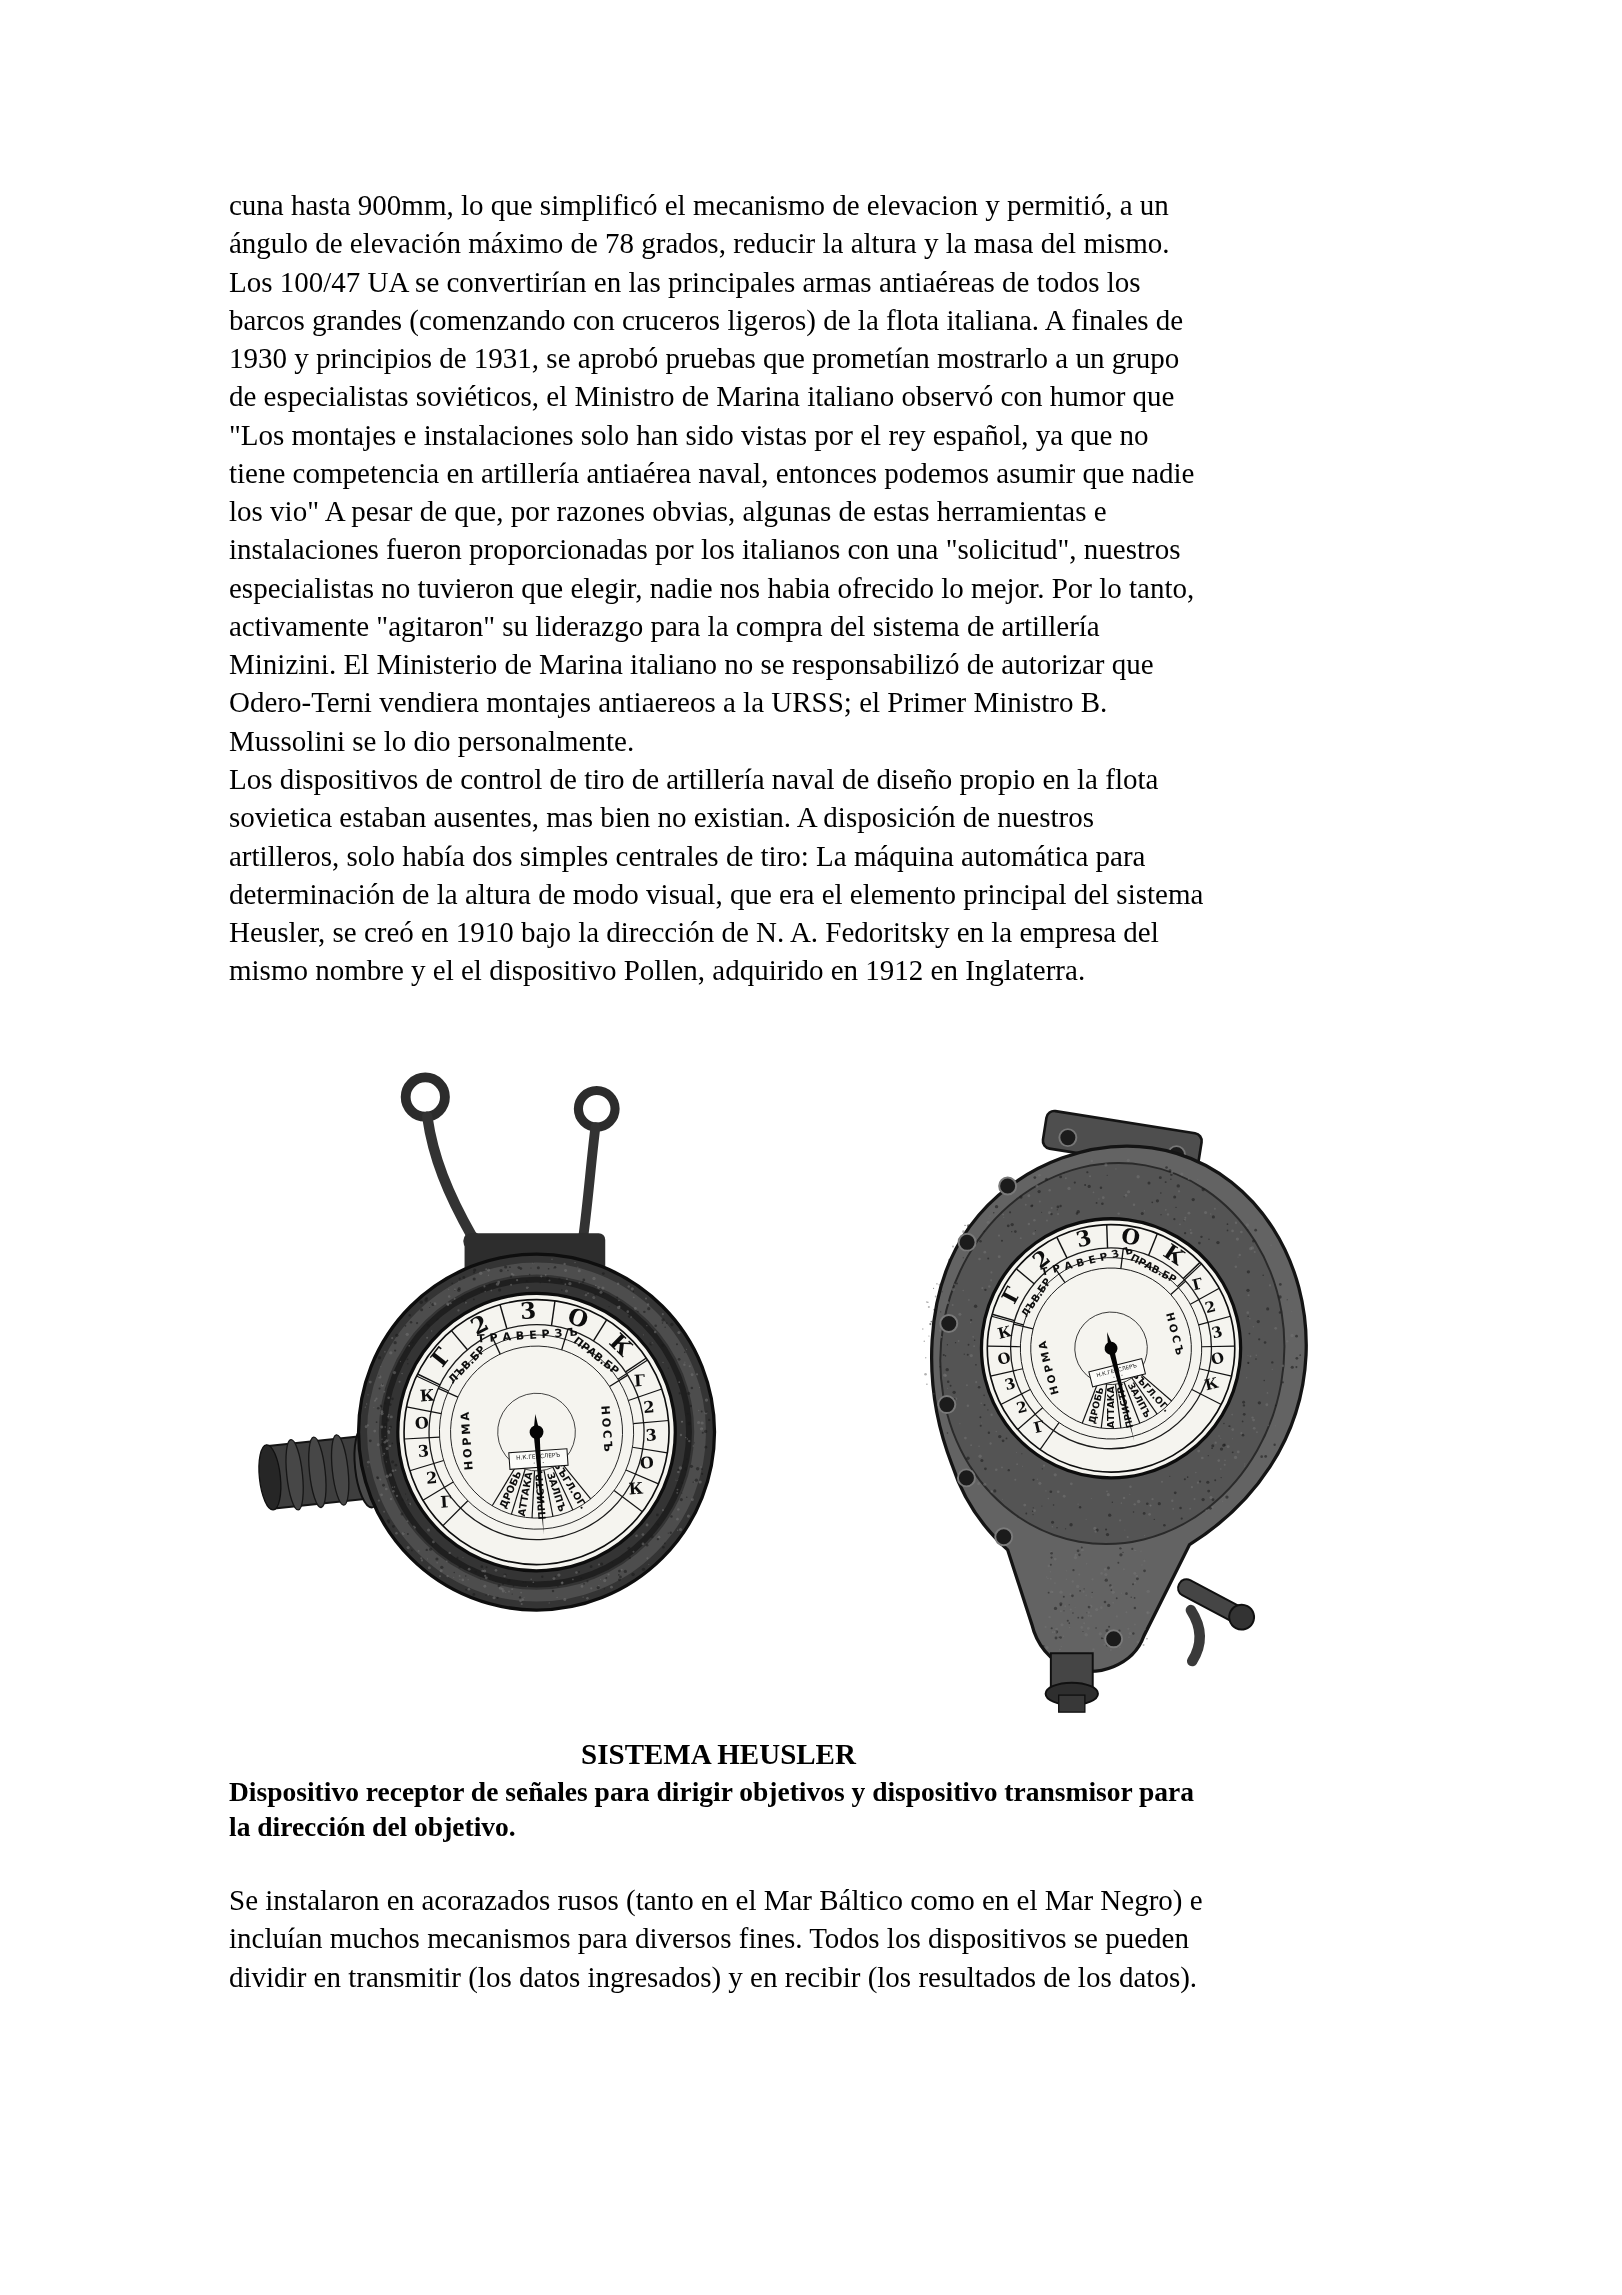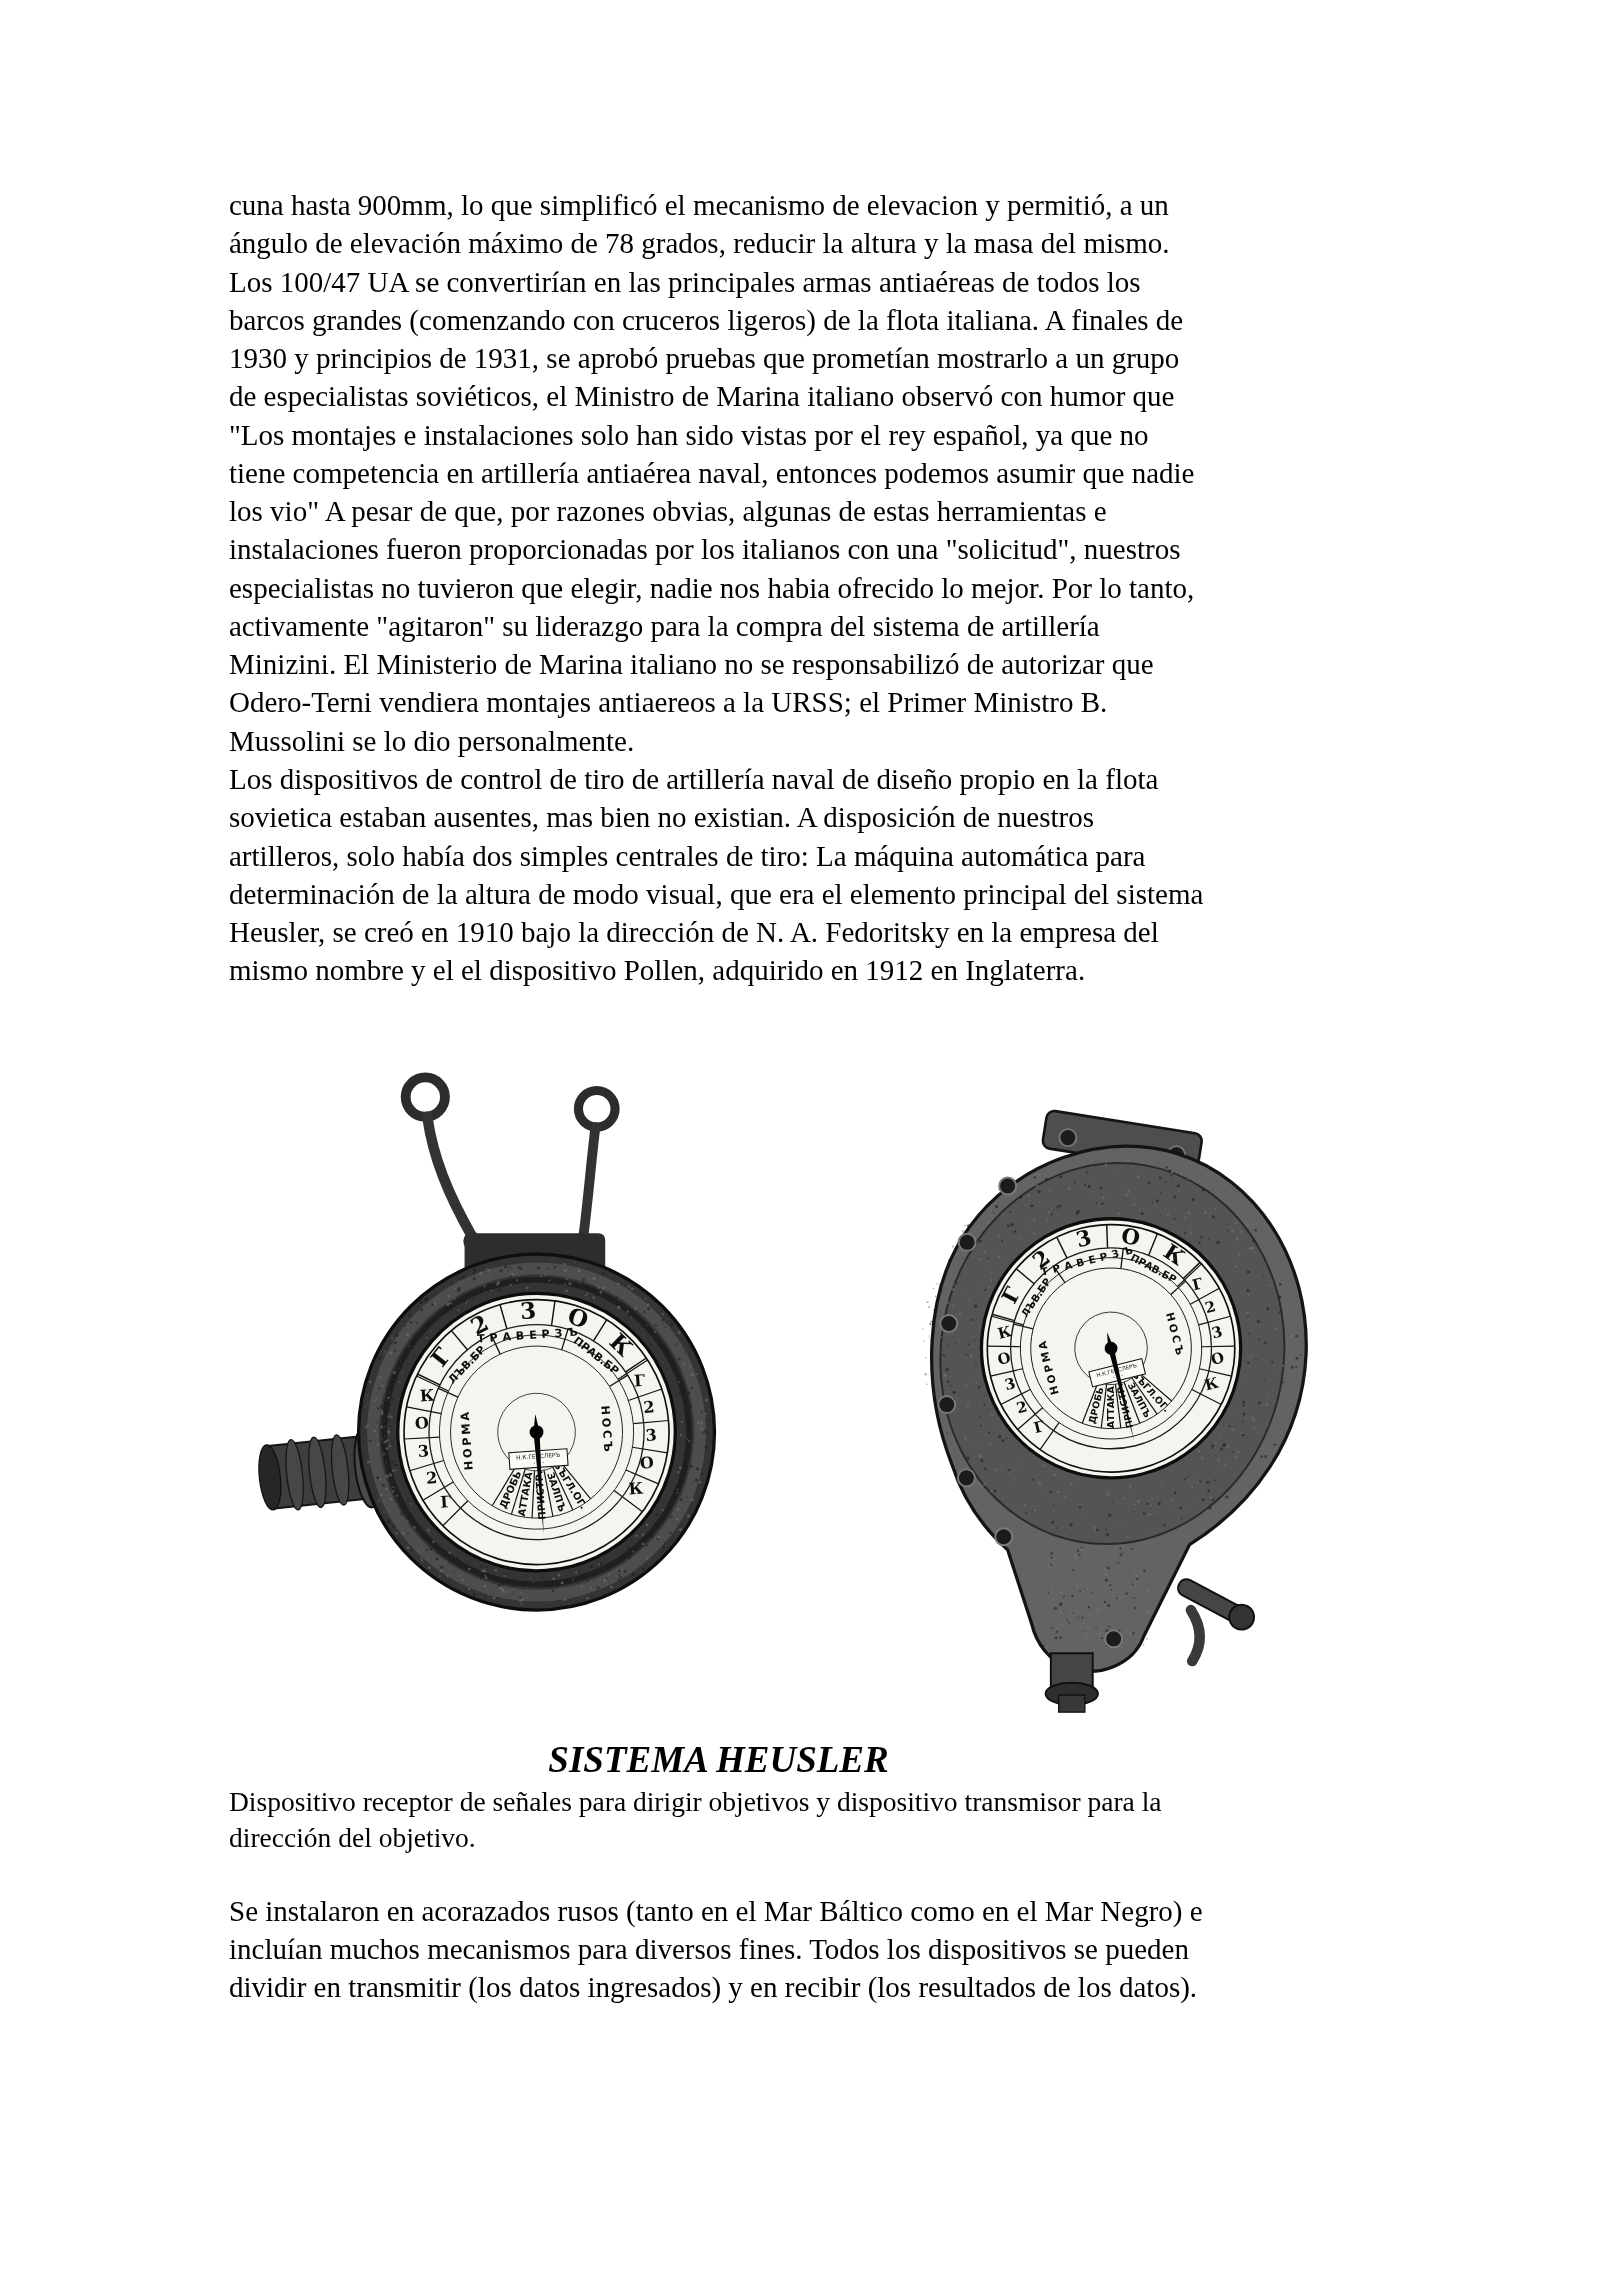--- a/index.html
+++ b/index.html
@@ -11,7 +11,7 @@
   .text-block p { margin:0; font-size:29px; line-height:1.32; }
   .figure { margin:56px 0 16.4px 0; }
   .figure svg { display:block; margin:0 auto; }
-  .caption-title { margin:3.9px 0 0 0; text-align:center; font-weight:bold; font-size:37px; line-height:1.3;font-style:italic; }
+  .caption-title { margin:3.9px 0 0 0; text-align:center; font-weight:bold; font-size:29px; line-height:1.3; }
   .caption-sub { margin:0; font-weight:normal; font-size:27.5px; line-height:1.3; }
   .para { margin:36px 0 0 0; font-size:29px; line-height:1.32; }
 </style>

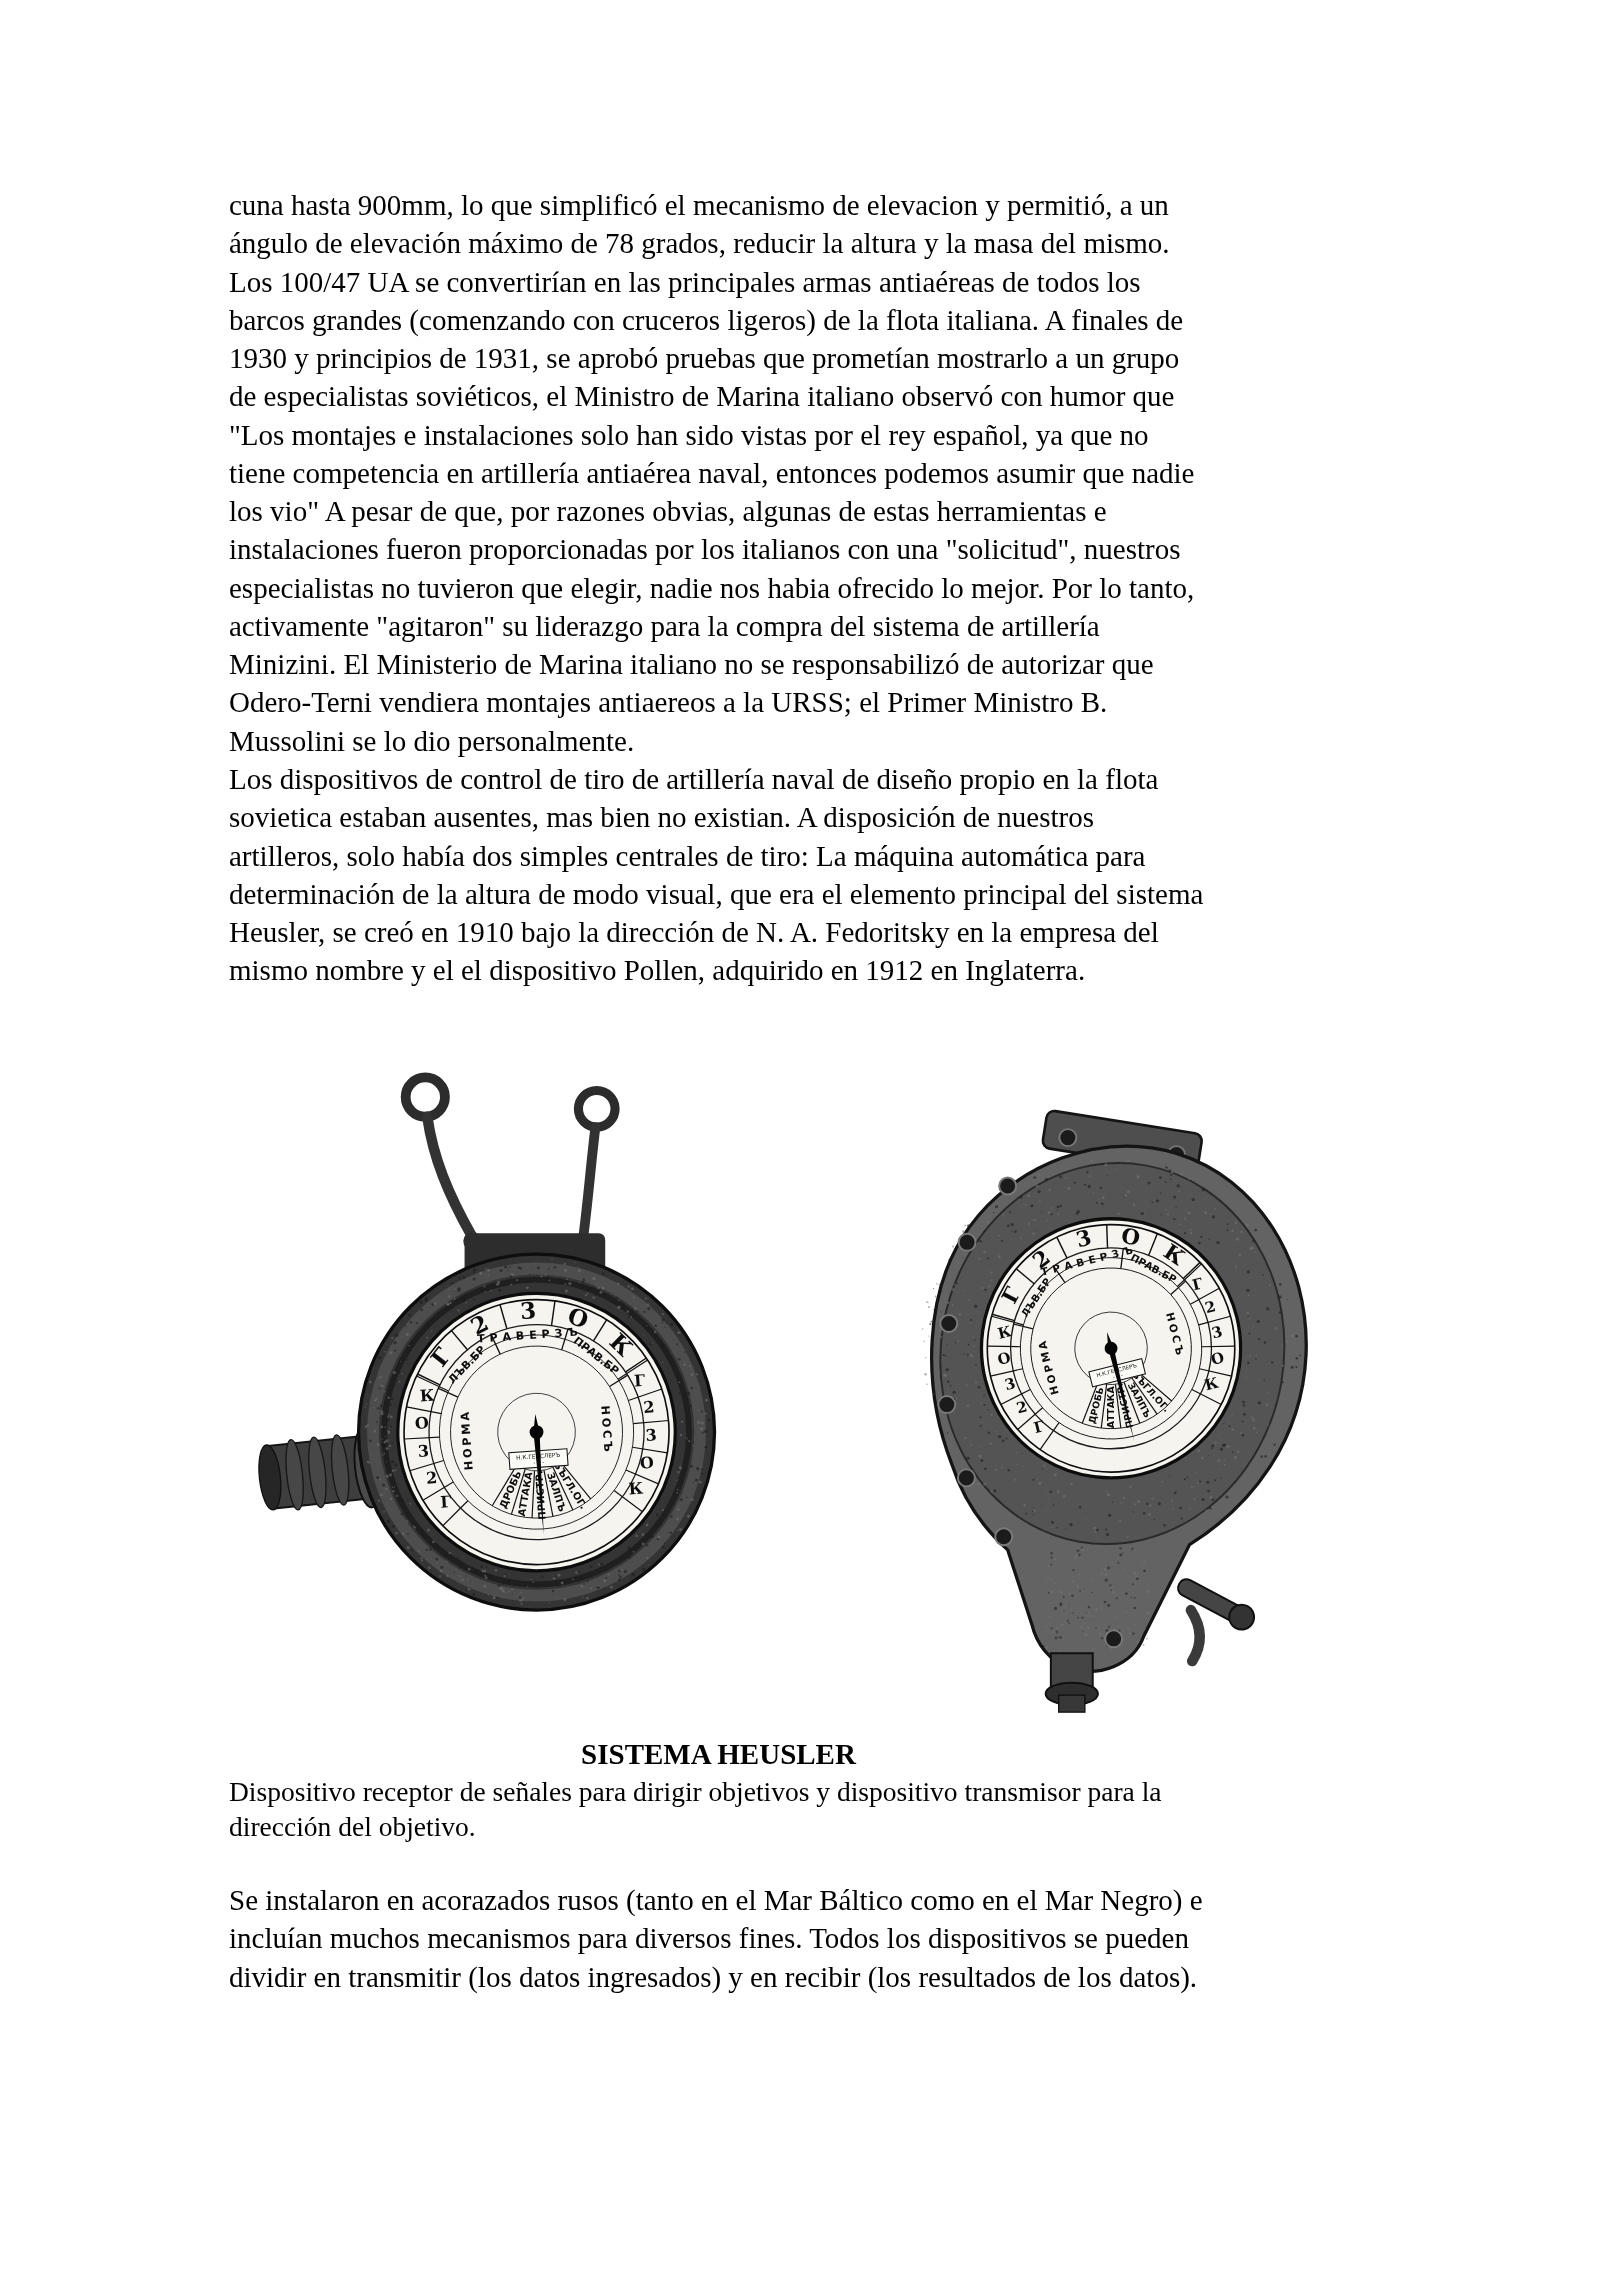--- a/index.html
+++ b/index.html
@@ -12,7 +12,7 @@
   .figure { margin:56px 0 16.4px 0; }
   .figure svg { display:block; margin:0 auto; }
   .caption-title { margin:3.9px 0 0 0; text-align:center; font-weight:bold; font-size:29px; line-height:1.3; }
-  .caption-sub { margin:0; font-weight:normal; font-size:27.5px; line-height:1.3; }
+  .caption-sub { margin:0; font-weight:bold; font-size:27.5px; line-height:1.3; }
   .para { margin:36px 0 0 0; font-size:29px; line-height:1.32; }
 </style>
 </head>

